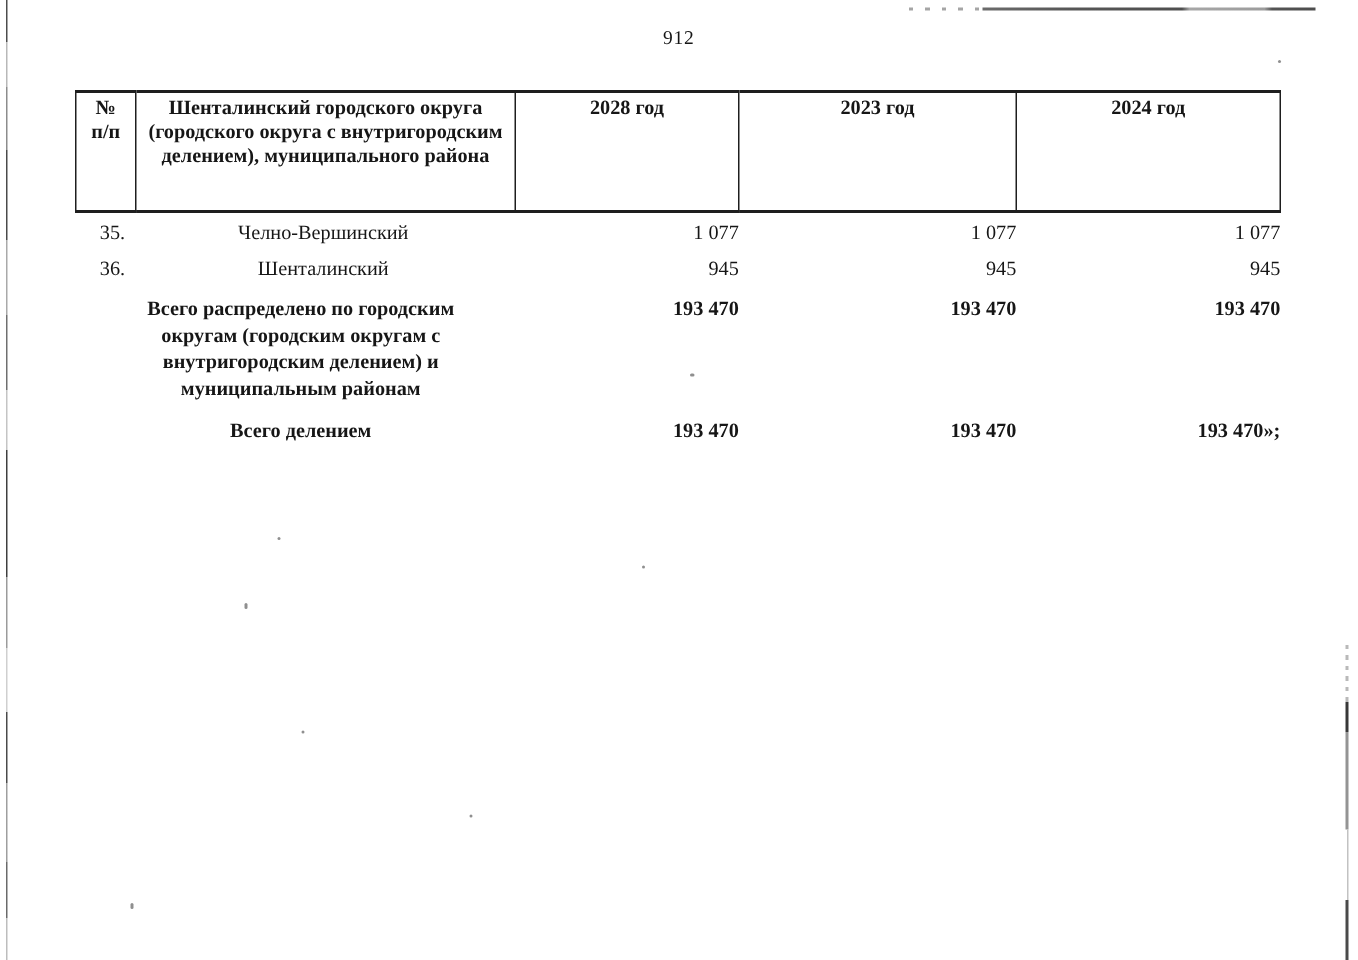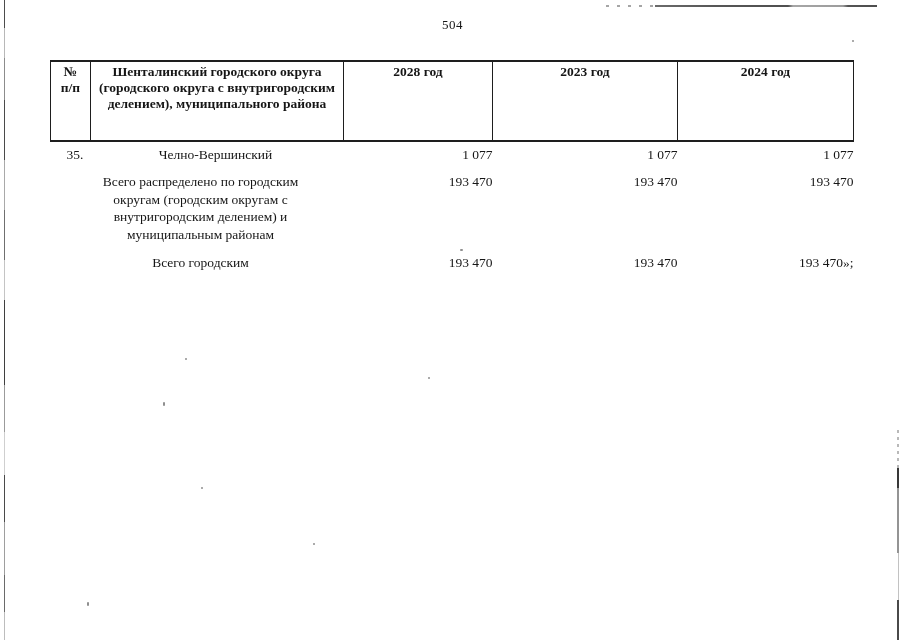--- a/index.html
+++ b/index.html
@@ -147,7 +147,7 @@
 <div class="artifact dot dot-g"></div>
 <div class="artifact dot dot-h"></div>
 
-<div class="page-number">504</div>
+<div class="page-number">912</div>
 
 <table class="doc-table">
   <colgroup>

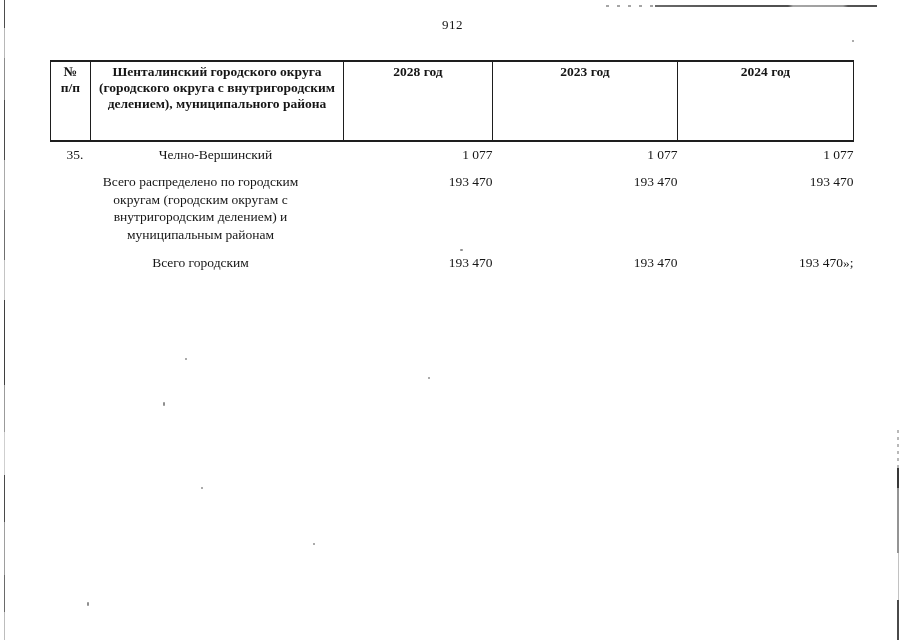--- a/index.html
+++ b/index.html
@@ -174,6 +174,13 @@
       <td class="val">1 077</td>
       <td class="val">1 077</td>
     </tr>
+    <tr>
+      <td class="num">36.</td>
+      <td class="name">Шенталинский</td>
+      <td class="val">945</td>
+      <td class="val">945</td>
+      <td class="val">945</td>
+    </tr>
     <tr class="total total-first">
       <td class="num"></td>
       <td class="name">Всего распределено по городским округам (городским округам с внутригородским делением) и муниципальным районам</td>

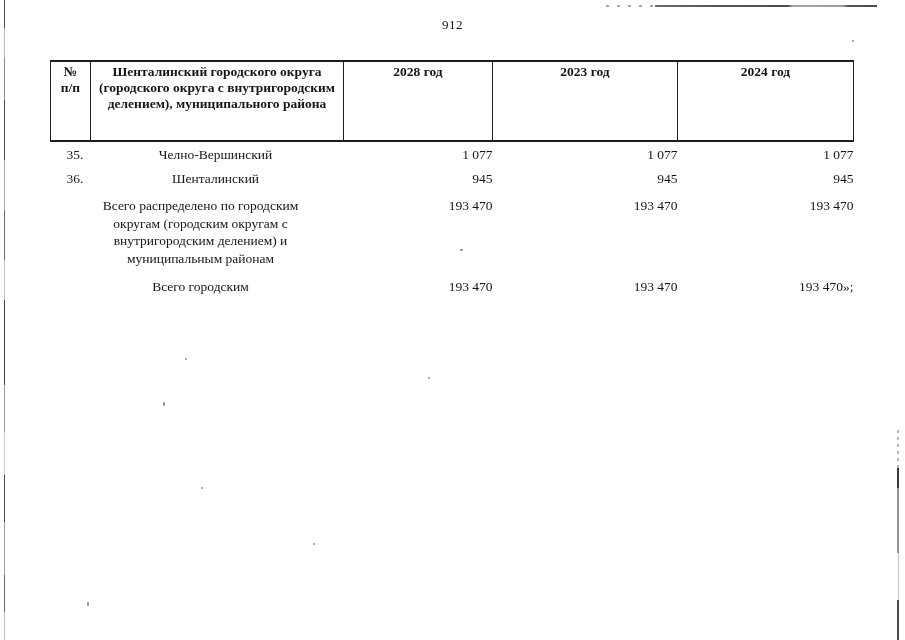--- a/index.html
+++ b/index.html
@@ -67,7 +67,7 @@
   tbody td.name { padding-left: 7px; padding-right: 10px; text-align: center; }
   tbody td.val  { text-align: right; }
 
-  tbody tr.total td { font-weight: normal; line-height: 17.5px; }
+  tbody tr.total td { font-weight: bold; line-height: 17.5px; }
   tbody tr.total td.name { padding-right: 40px; }
   tbody tr.total-first td { padding-top: 7px; }
   tbody tr.total-last td  { padding-top: 7px; }

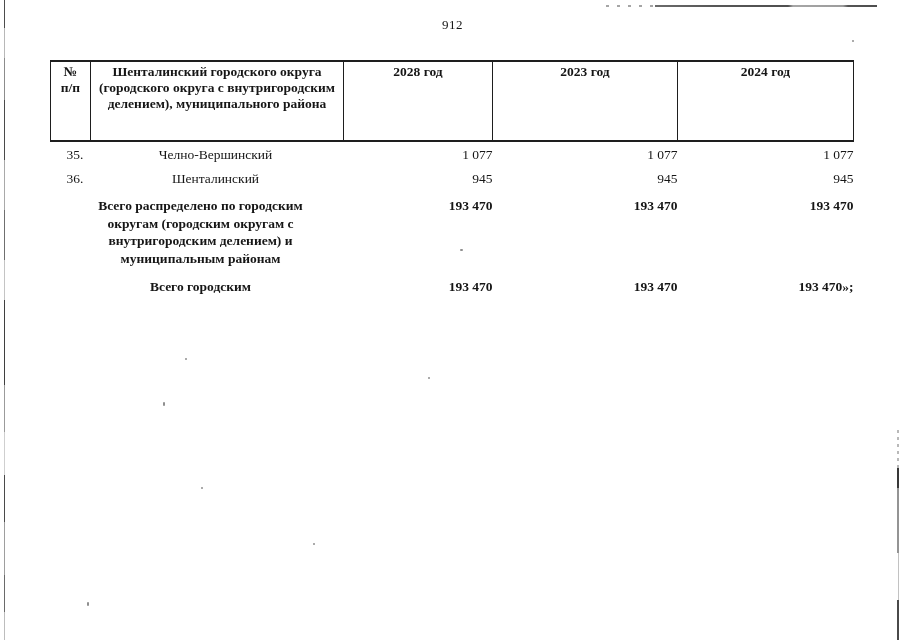--- a/index.html
+++ b/index.html
@@ -190,7 +190,7 @@
     </tr>
     <tr class="total total-last">
       <td class="num"></td>
-      <td class="name">Всего городским</td>
+      <td class="name">Всего делением</td>
       <td class="val">193 470</td>
       <td class="val">193 470</td>
       <td class="val">193 470»;</td>

